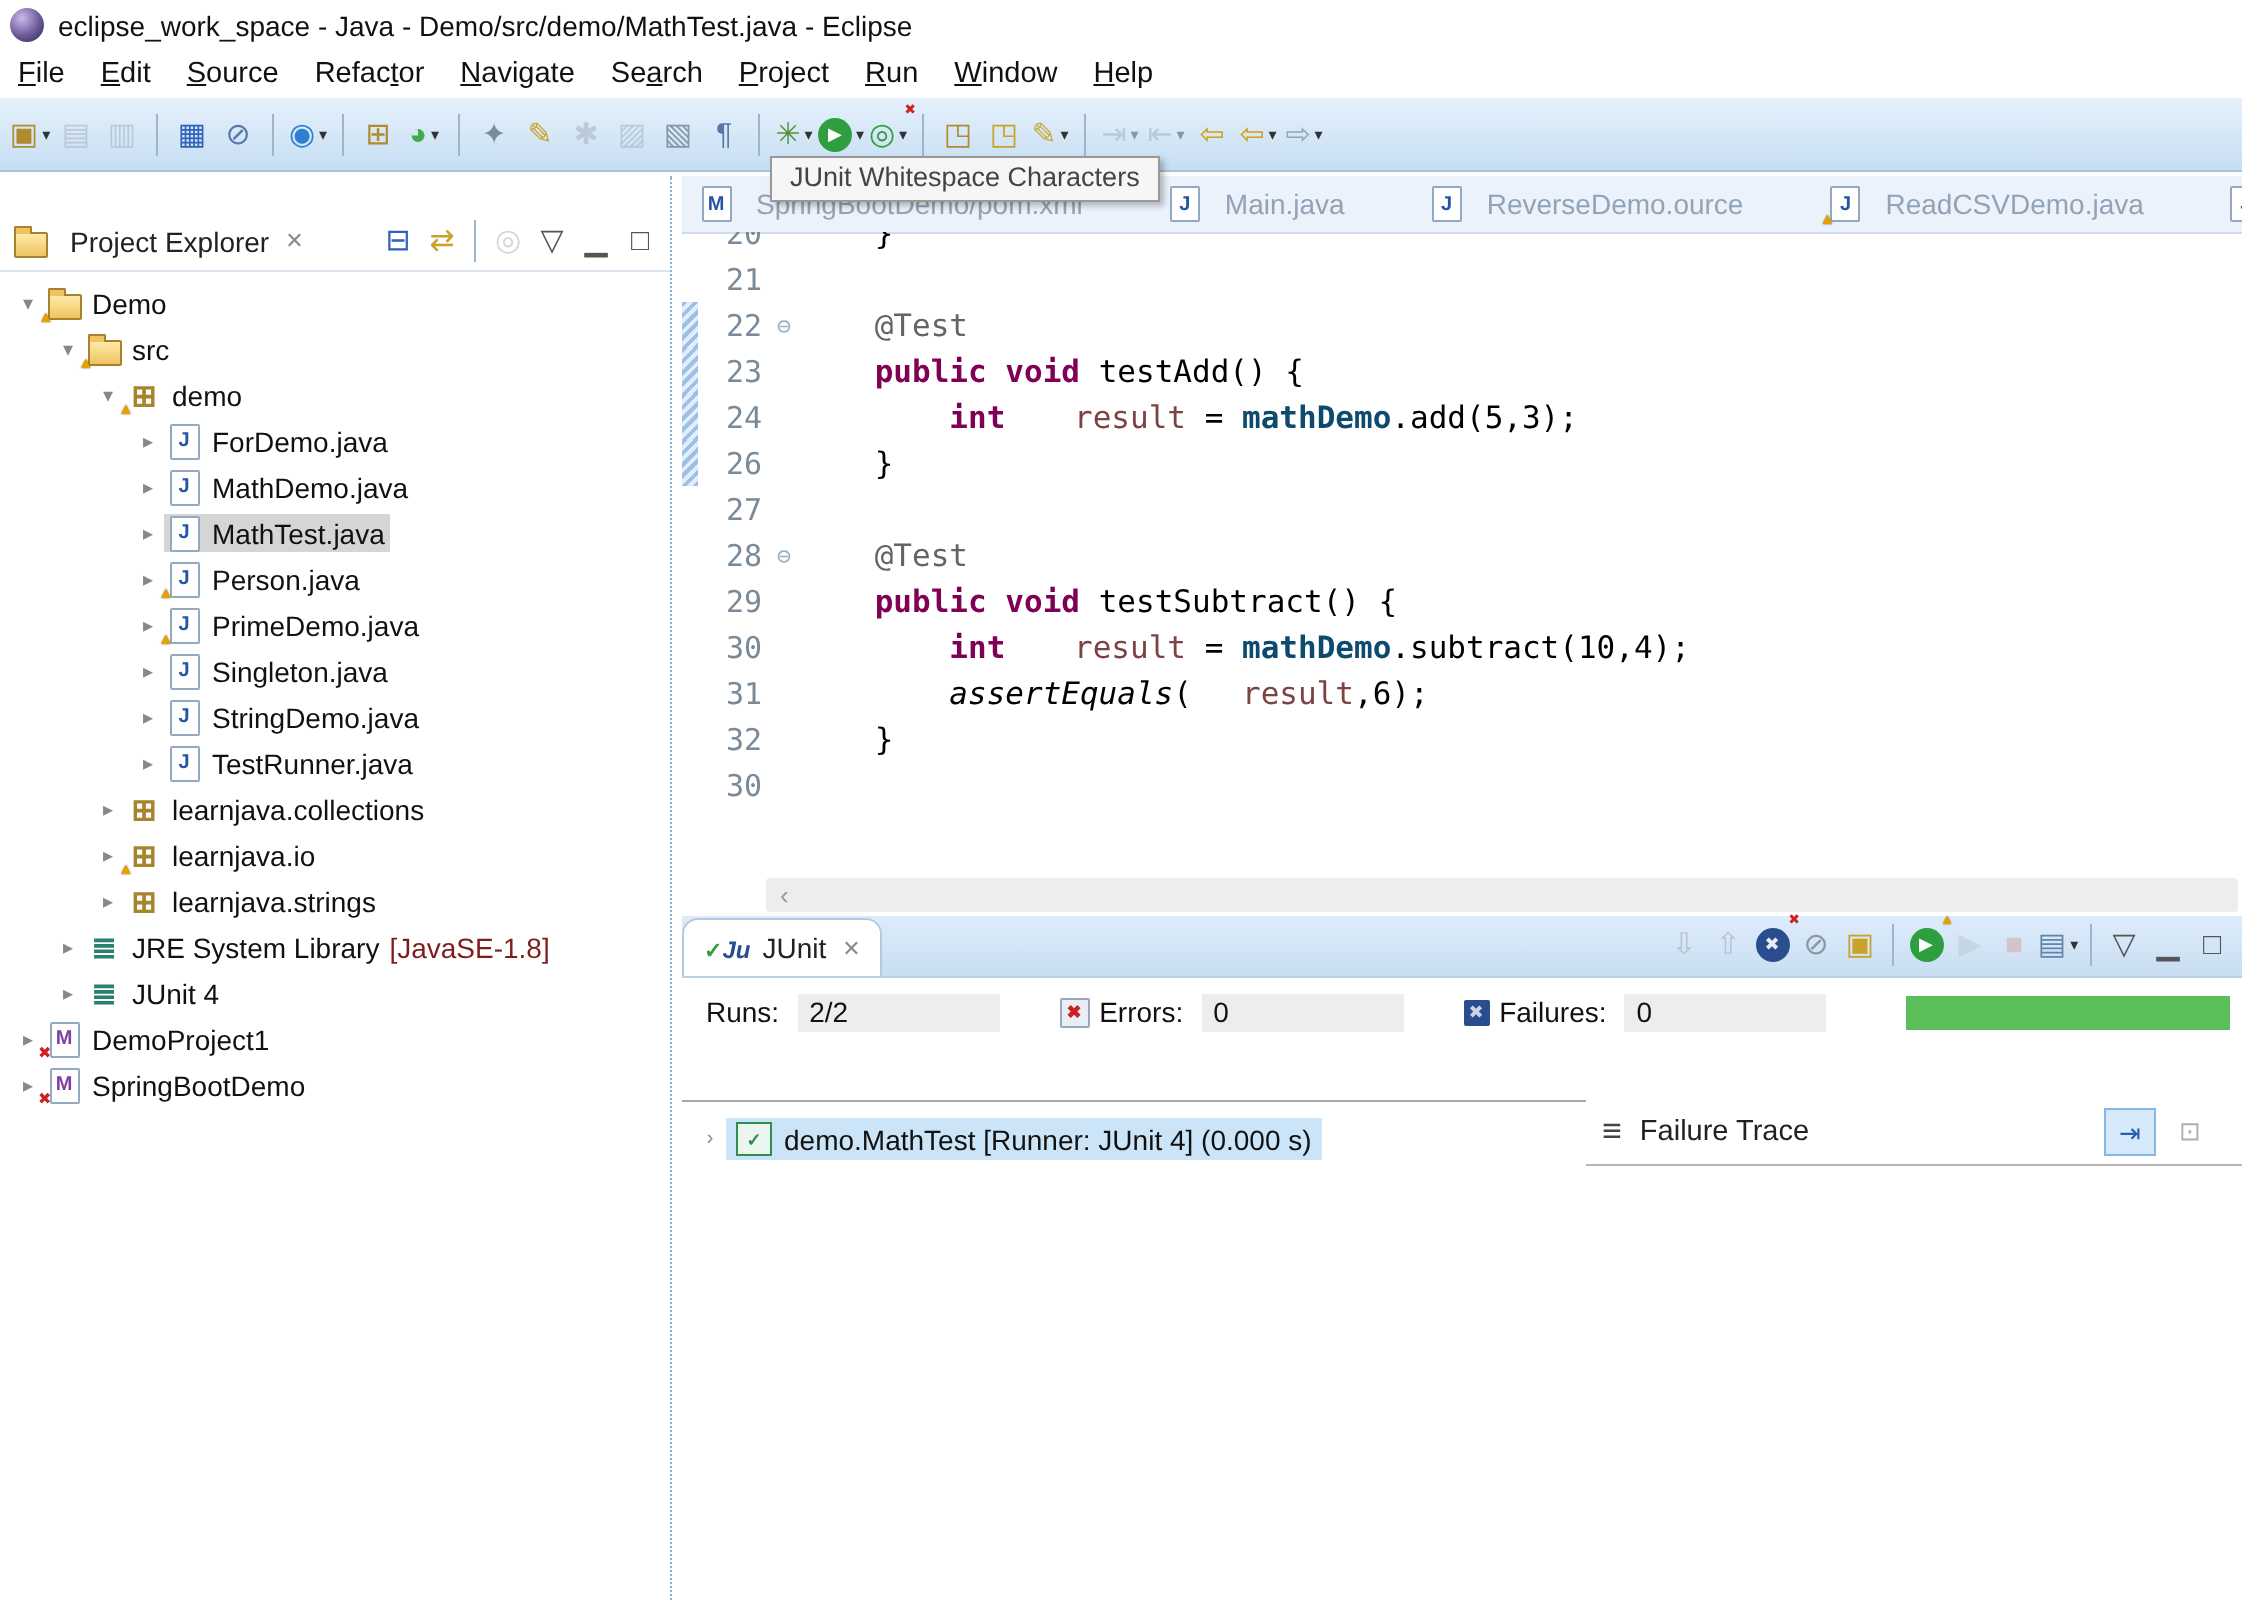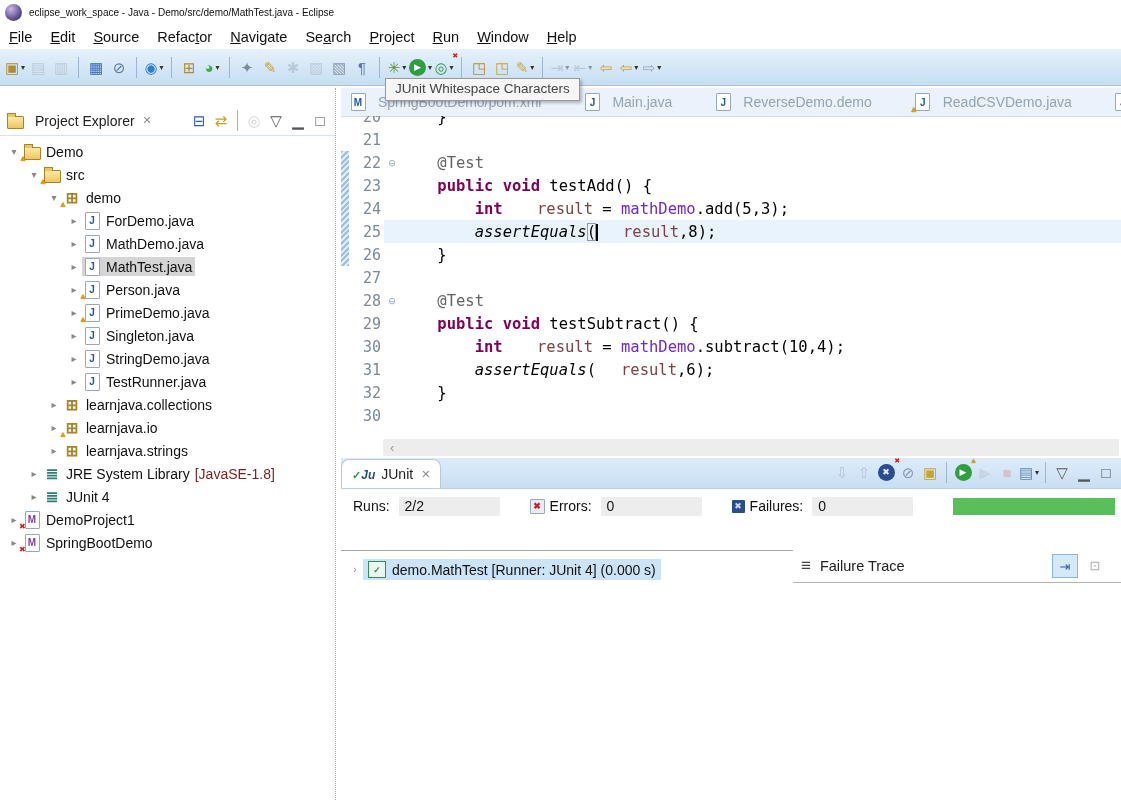--- a/index.html
+++ b/index.html
@@ -7,7 +7,7 @@
        font-family:"Liberation Sans",sans-serif;color:#111;}
   
   .titlebar{position:absolute;top:0;left:0;right:0;height:25px;display:flex;align-items:center;
-            padding-left:5px;background:#fff;font-size:10px;}
+            padding-left:5px;background:#fff;font-size:14px;}
   .eclipse-logo{width:17px;height:17px;border-radius:50%;margin-right:7px;
       background:radial-gradient(circle at 35% 30%,#cbb9ea,#6a5a9a 55%,#2c2448);}
   .menubar{position:absolute;top:25px;left:0;right:0;height:24px;background:#fff;display:flex;

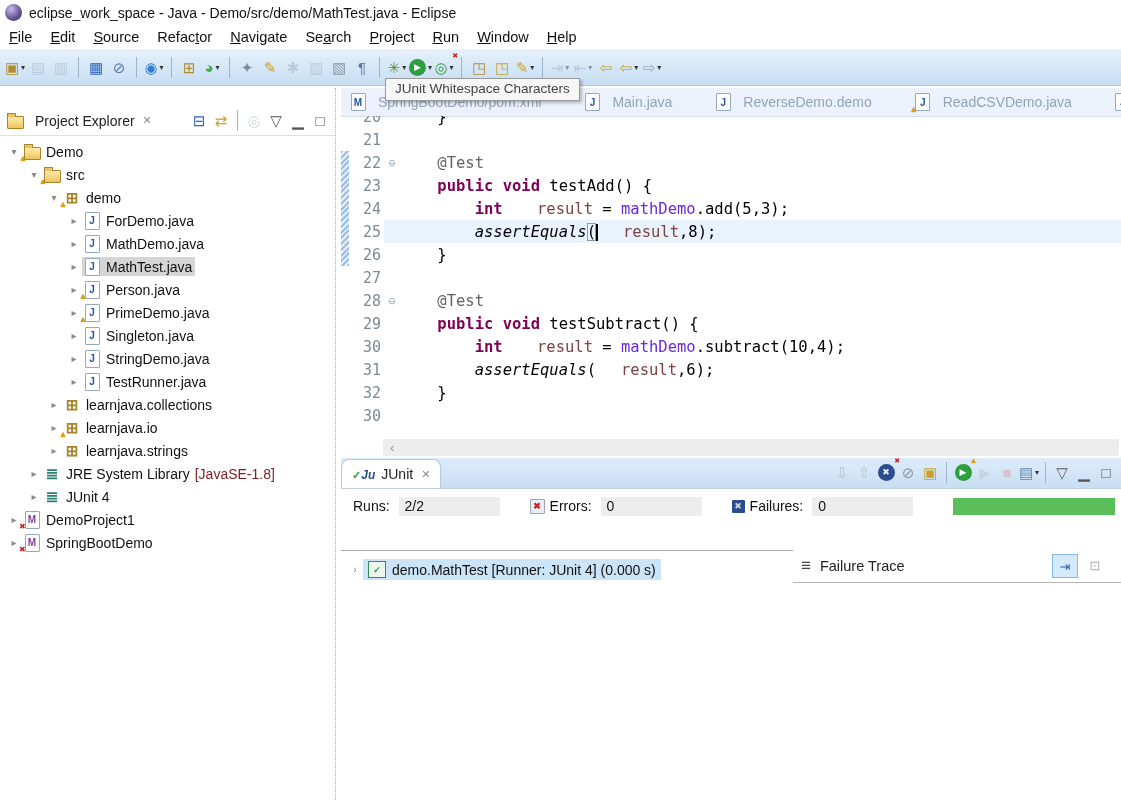--- a/index.html
+++ b/index.html
@@ -459,7 +459,7 @@
         <span class="ticon">
           <span class="jfile">J</span>
         </span>
-        <span>ReverseDemo.demo</span>
+        <span>ReverseDemo.ource</span>
       </div>
       <div class="etab">
         <span class="ticon">

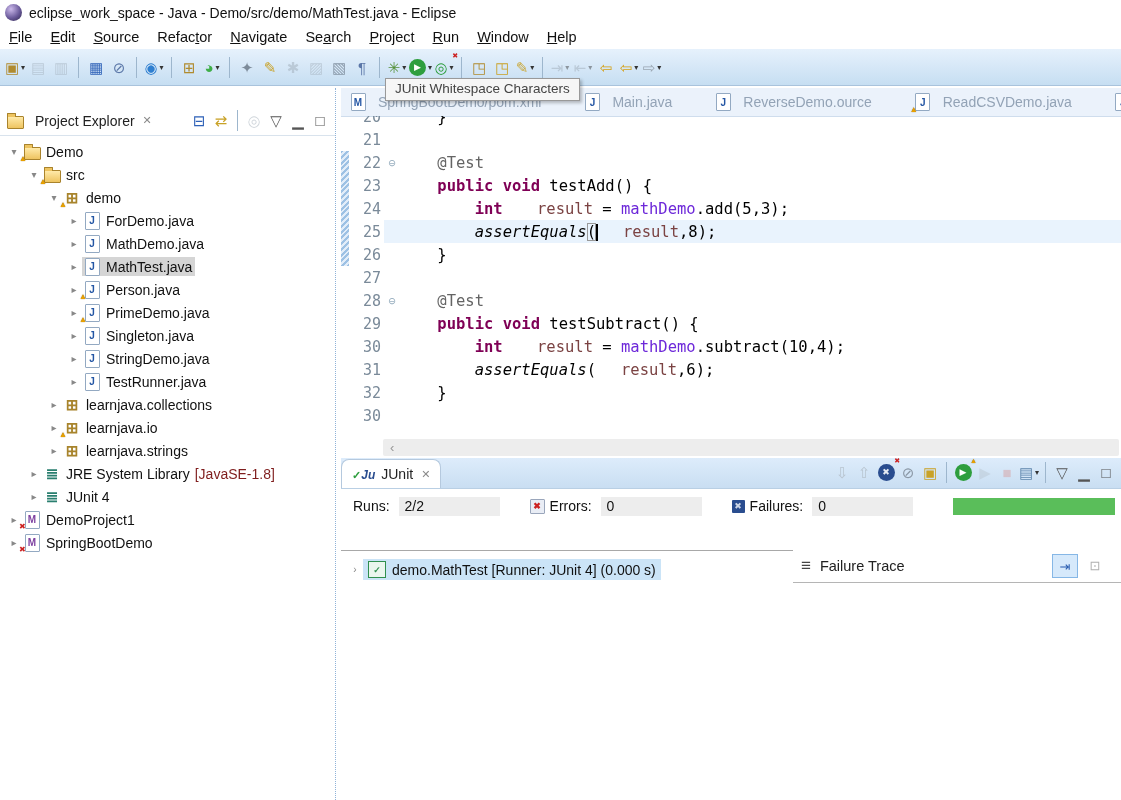--- a/index.html
+++ b/index.html
@@ -72,7 +72,7 @@
   .ccode{white-space:pre;color:#000;}
   .k{color:#7f0055;font-weight:bold;}
   .a{color:#646464;}
-  .f{color:#6d28d9;}
+  .f{color:#0c4a6e;font-weight:bold;}
   .v{color:#7b4343;margin-left:25px;}
   .i{font-style:italic;}
   .bx{outline:1px solid #999;outline-offset:-1px;}

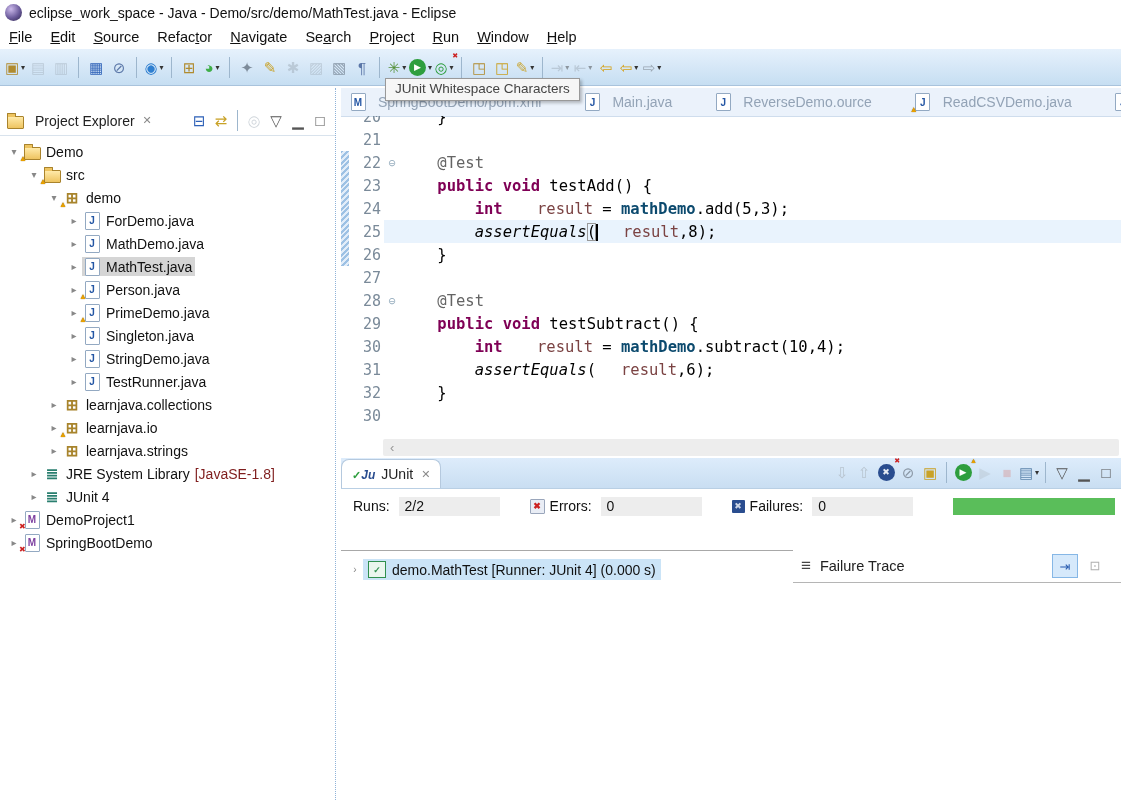--- a/index.html
+++ b/index.html
@@ -516,14 +516,6 @@
             <span class="ccode"><span class="d">        </span><span class="k">int</span><span class="d"> </span><span class="v">result</span><span class="d"> = </span><span class="f">mathDemo</span><span class="d">.add(5,3);</span></span>
           </span>
         </div>
-        <div class="cline cur">
-          <span class="hatch on"></span>
-          <span class="lnum">25</span>
-          <span class="rest">
-            <span class="fold"></span>
-            <span class="ccode"><span class="d">        </span><span class="i">assertEquals</span><span class="bx">(</span><span class="caret"></span><span class="v">result</span><span class="d">,8);</span></span>
-          </span>
-        </div>
         <div class="cline">
           <span class="hatch on"></span>
           <span class="lnum">26</span>

